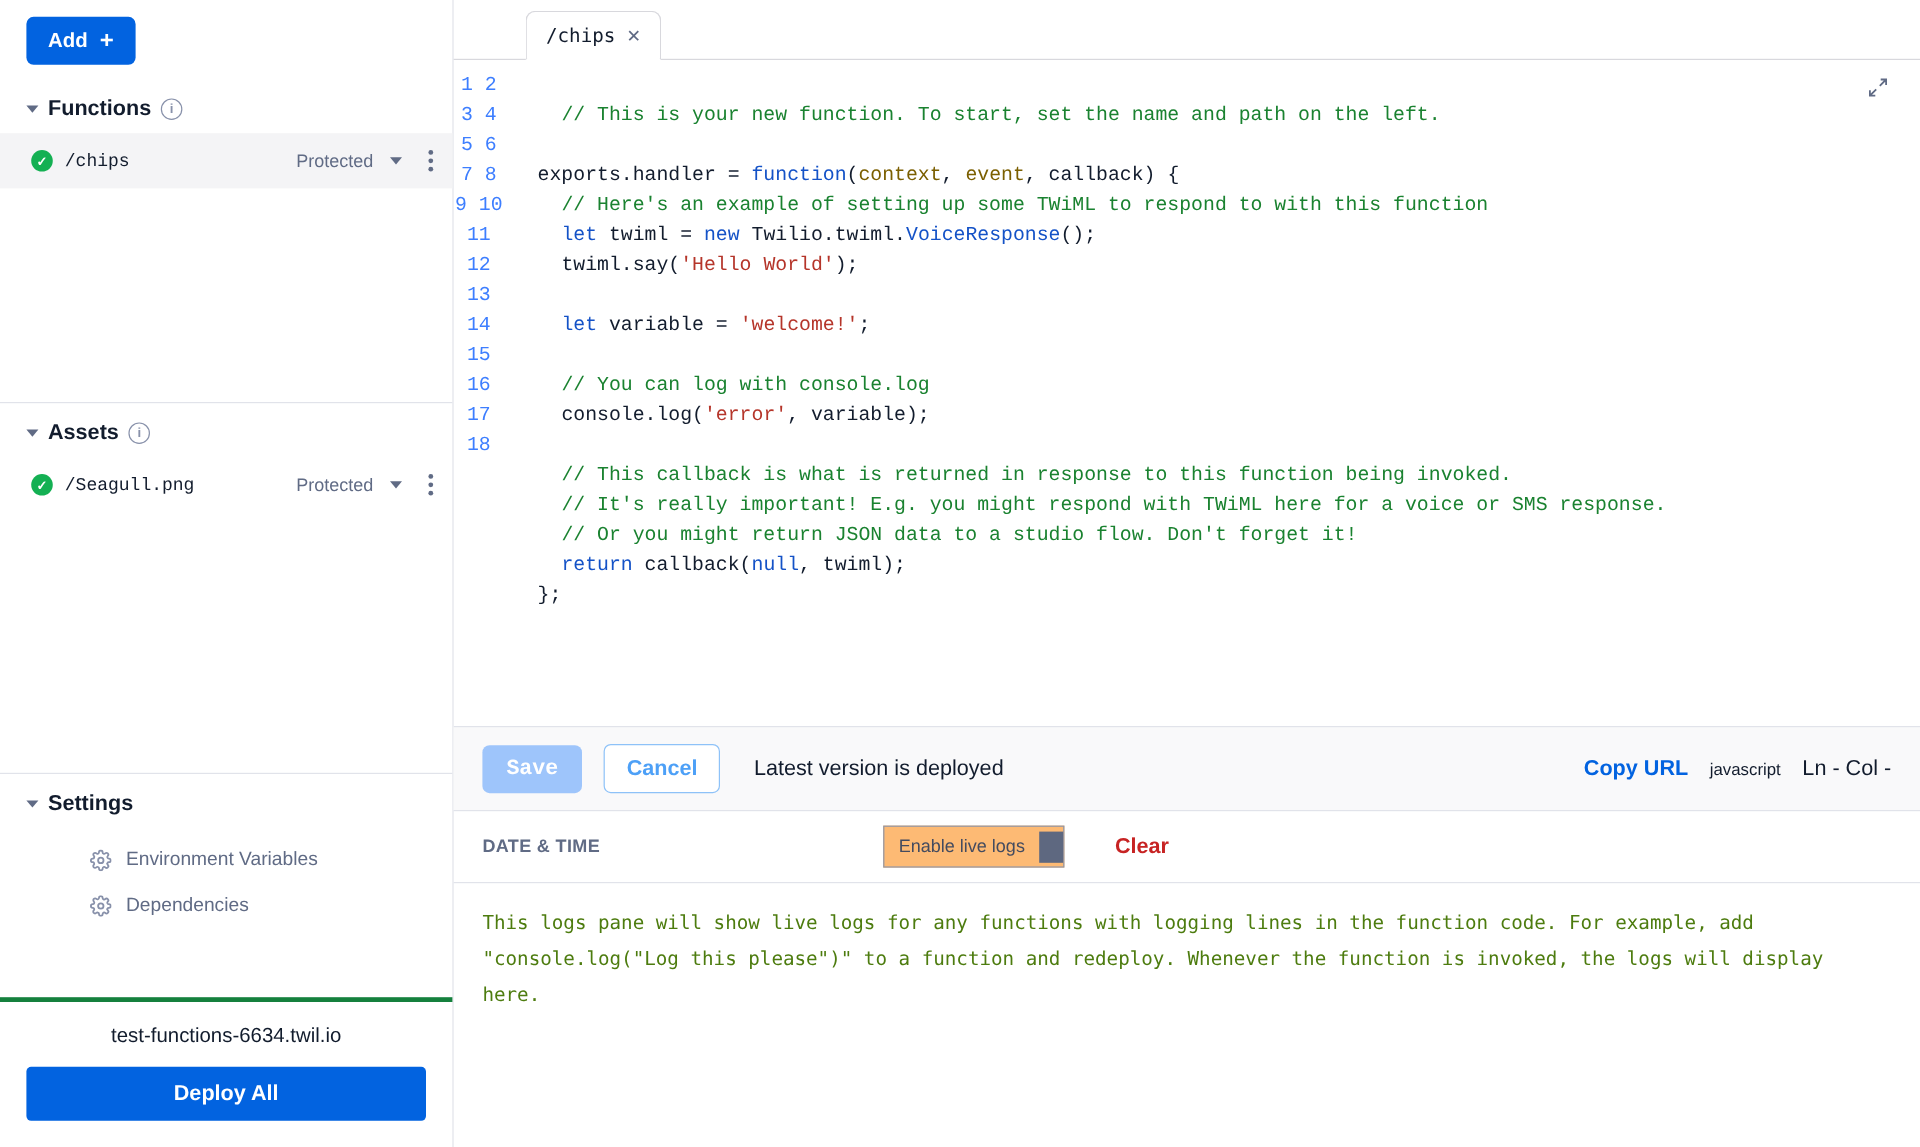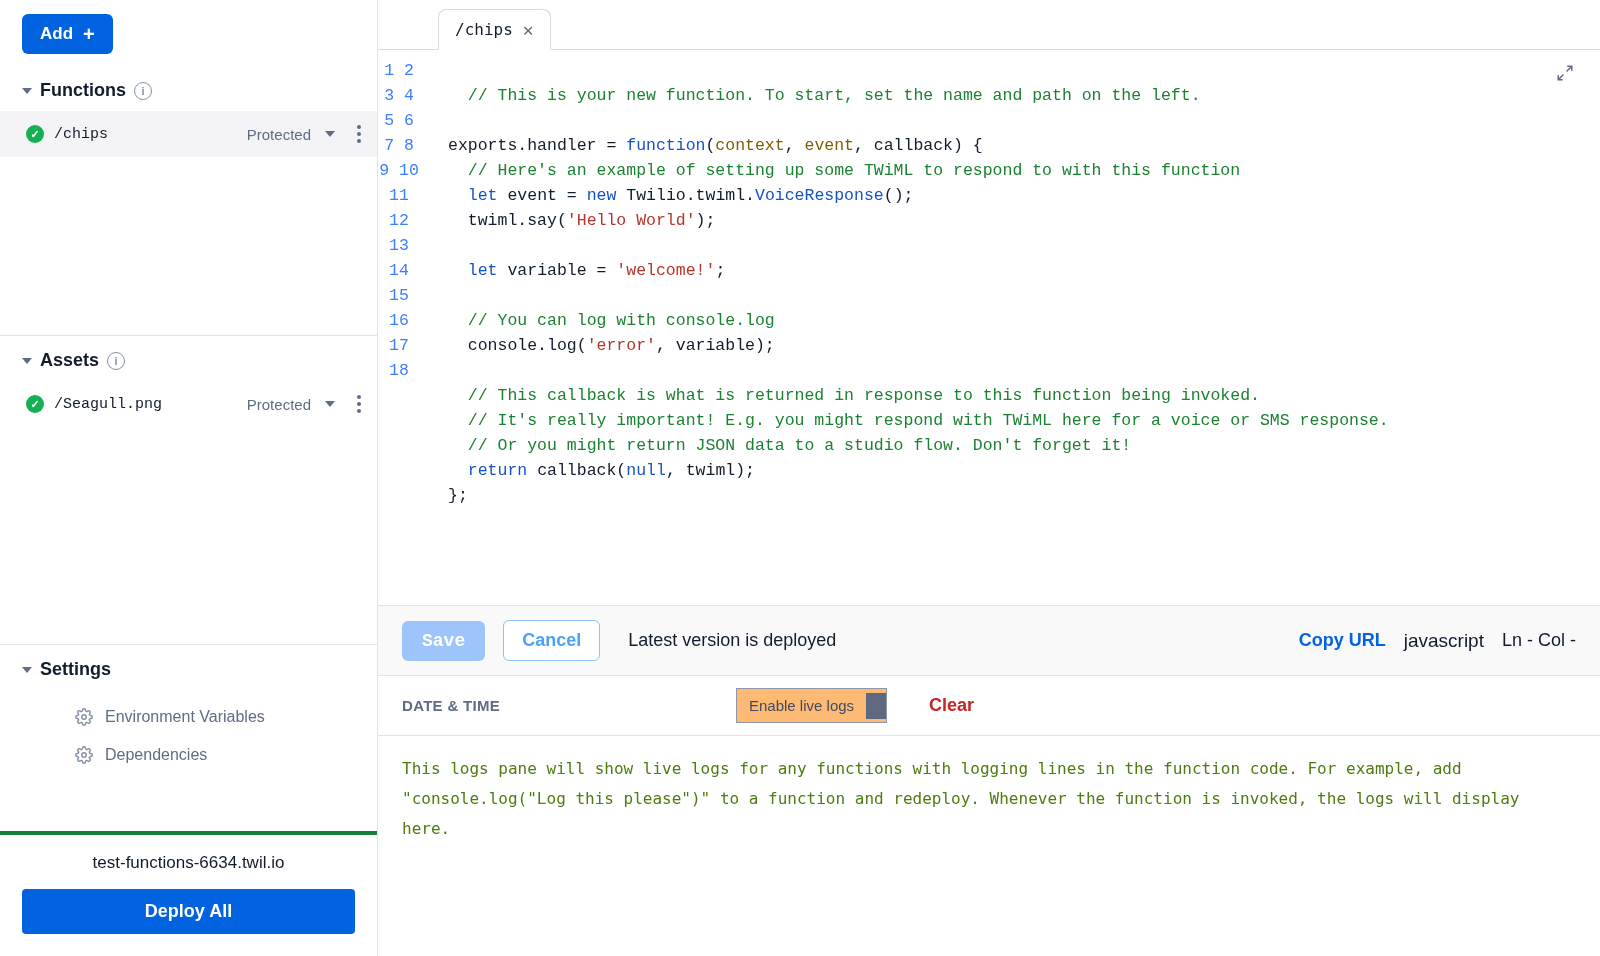--- a/index.html
+++ b/index.html
@@ -417,7 +417,7 @@
 
 <span>exports.handler = </span><span class="c-kw">function</span><span>(</span><span class="c-param">context</span>, <span class="c-param">event</span><span>, callback) {</span>
   <span class="c-comment">// Here's an example of setting up some TWiML to respond to with this function</span>
-  <span class="c-kw">let</span><span> event = </span><span class="c-kw">new</span><span> Twilio.twiml.</span><span class="c-fn">VoiceResponse</span><span>();</span>
+  <span class="c-kw">let</span><span> twiml = </span><span class="c-kw">new</span><span> Twilio.twiml.</span><span class="c-fn">VoiceResponse</span><span>();</span>
   <span>twiml.say(</span><span class="c-str">'Hello World'</span><span>);</span>
 
   <span class="c-kw">let</span><span> variable = </span><span class="c-str">'welcome!'</span><span>;</span>

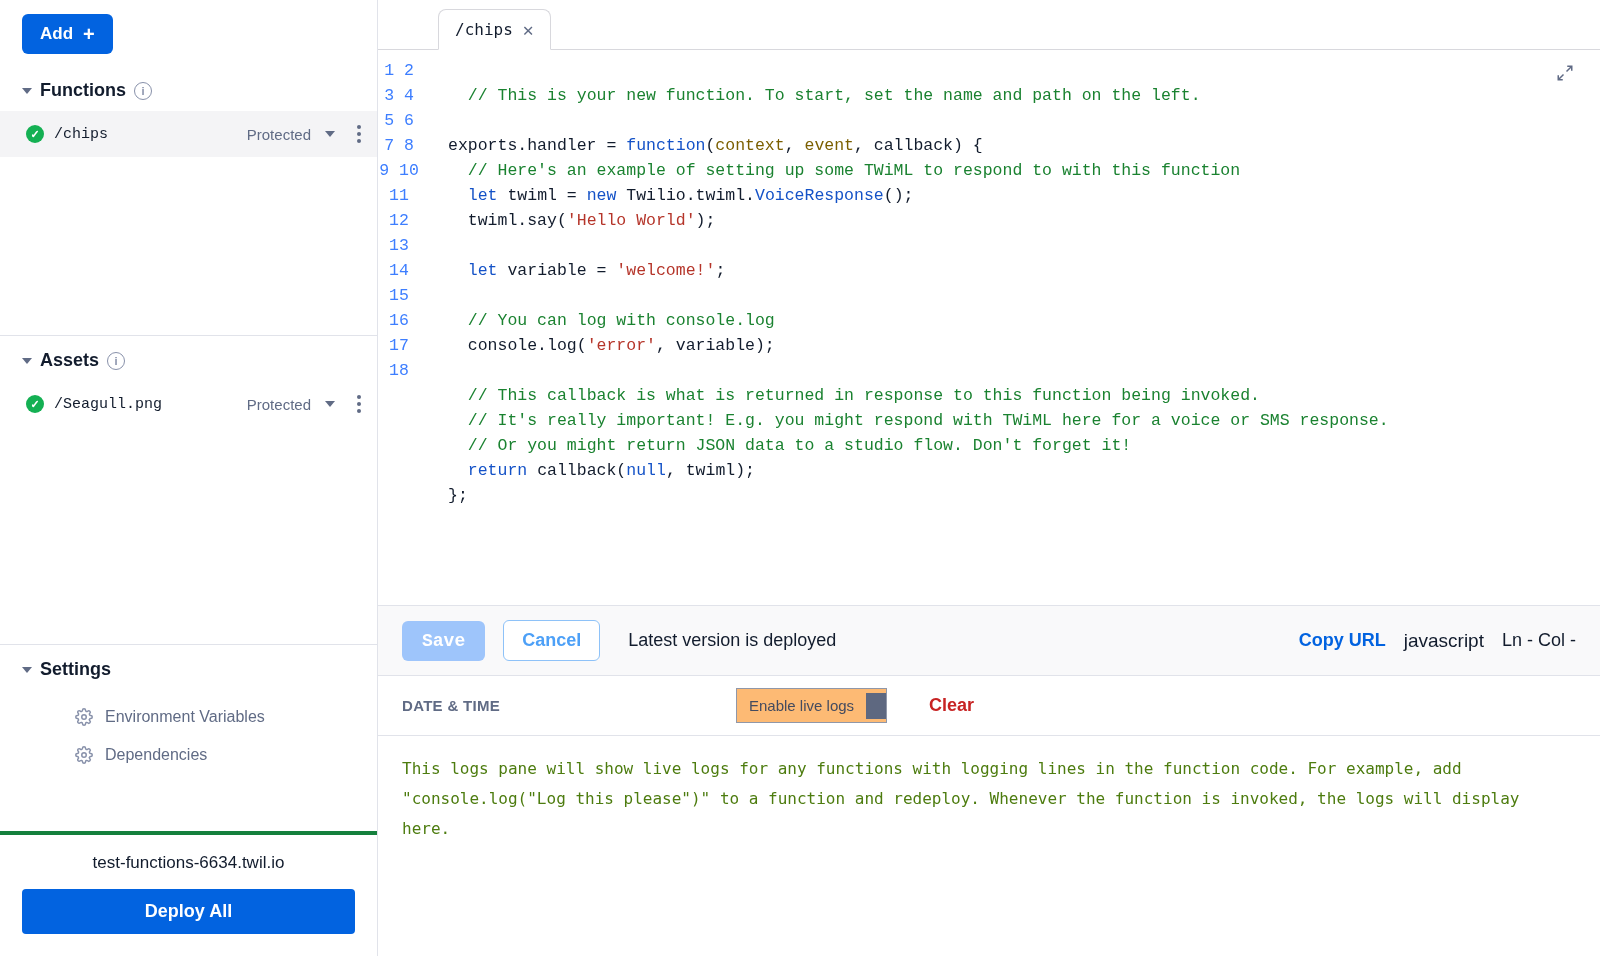--- a/index.html
+++ b/index.html
@@ -246,7 +246,7 @@
   }
   .status-text { font-size: 18px; color: #121c2d; flex: 1; margin-left: 10px; }
   .copy-url { color: #0263e0; font-size: 18px; font-weight: 700; cursor: pointer; }
-  .lang-ind { color: #121c2d; font-size: 19px; }
+  .lang-ind { color: #121c2d; font-size: 14px; }
   .cursor-pos { color: #121c2d; font-size: 18px; }
 
   .log-header {

